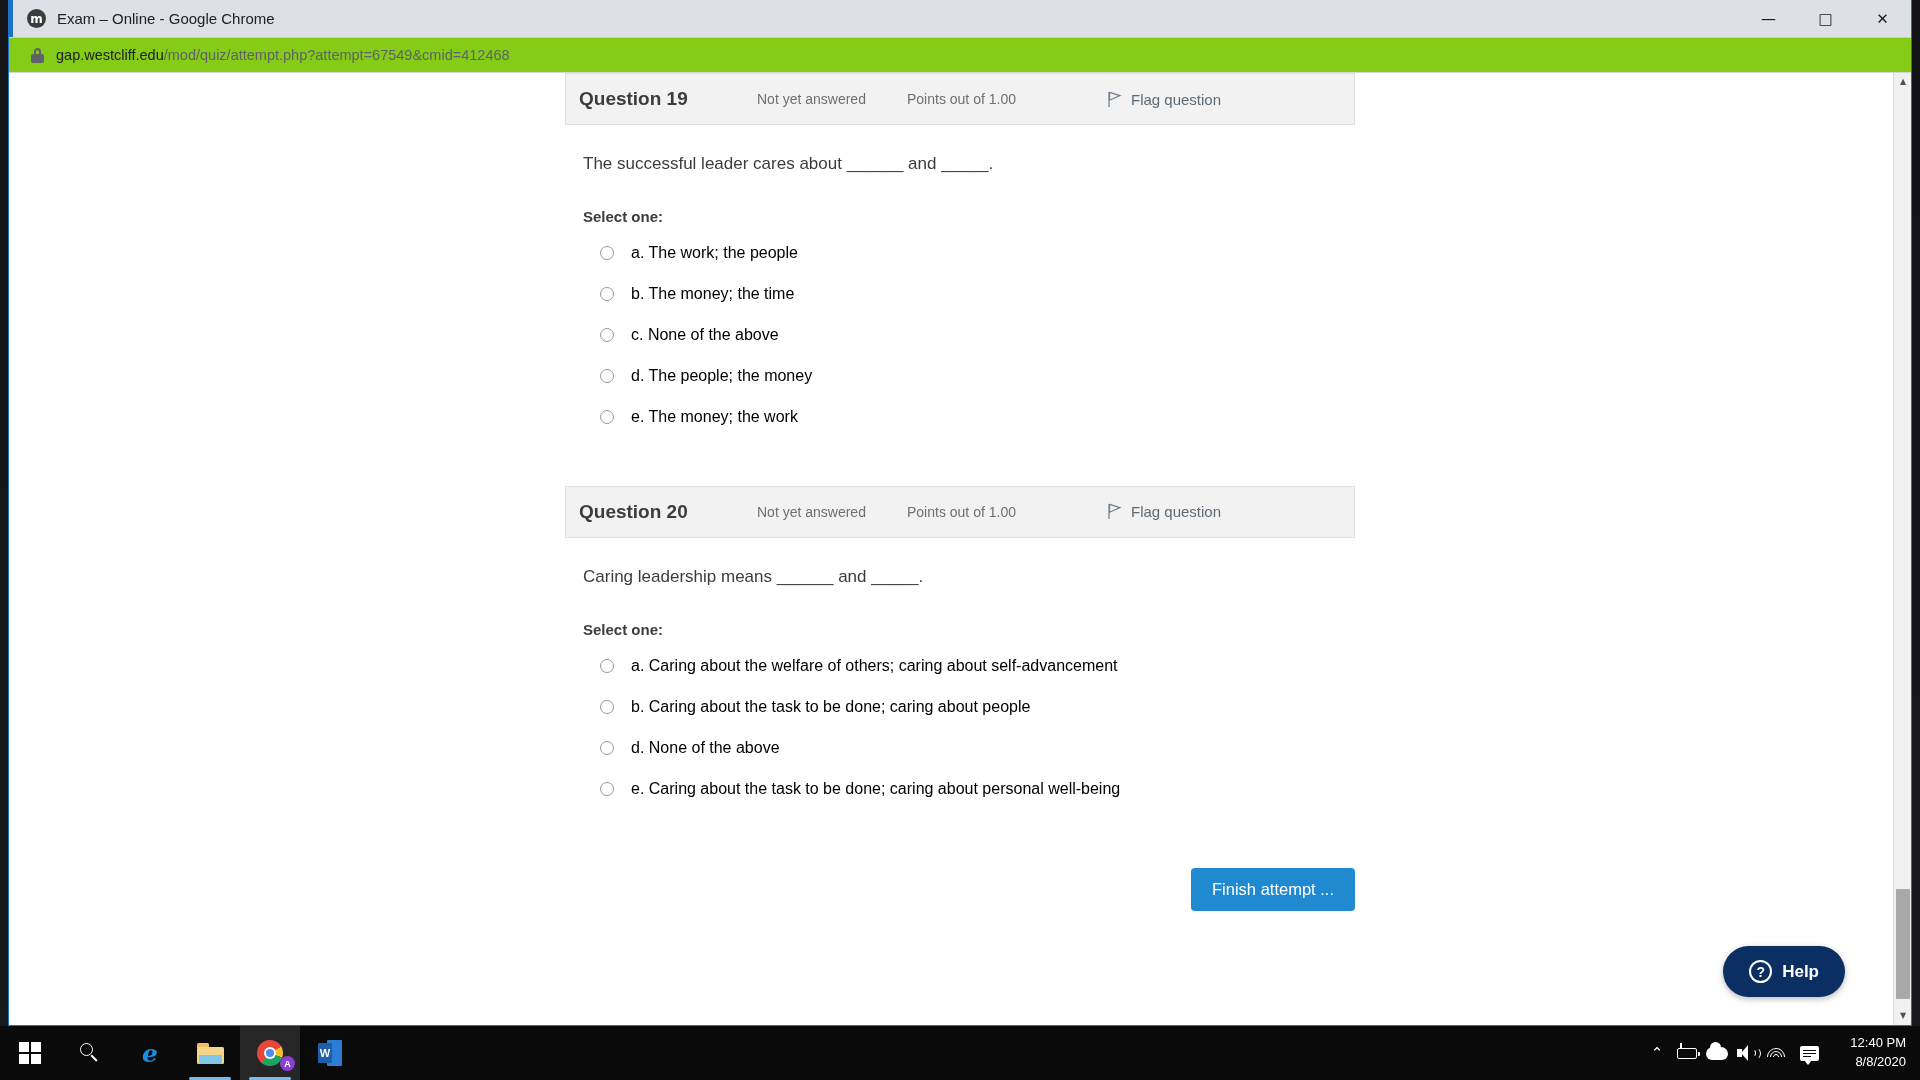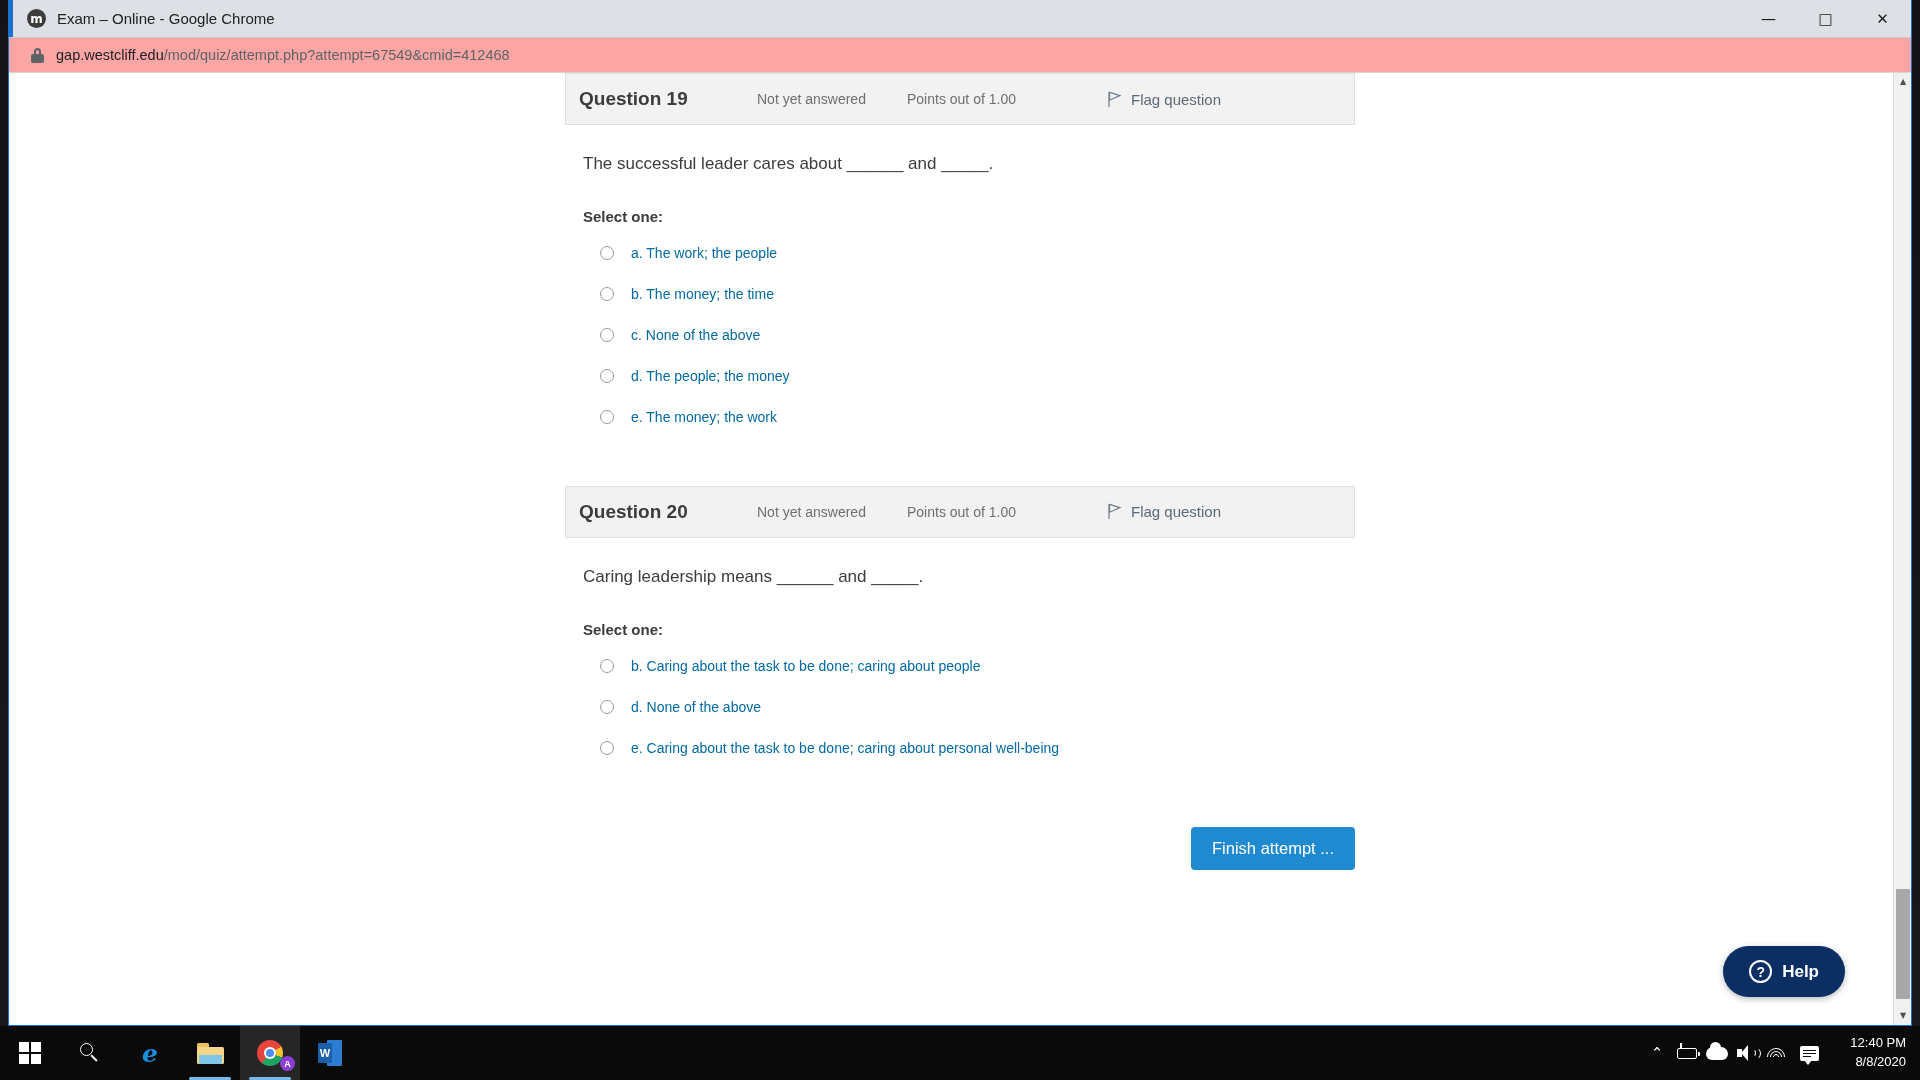--- a/index.html
+++ b/index.html
@@ -72,7 +72,7 @@
   
   #urlbar {
     height: 35px; min-height: 35px;
-    background: #fca5a5;
+    background: #84cc16;
     display: flex; align-items: center;
     border-bottom: 1px solid #d3d5d8;
   }

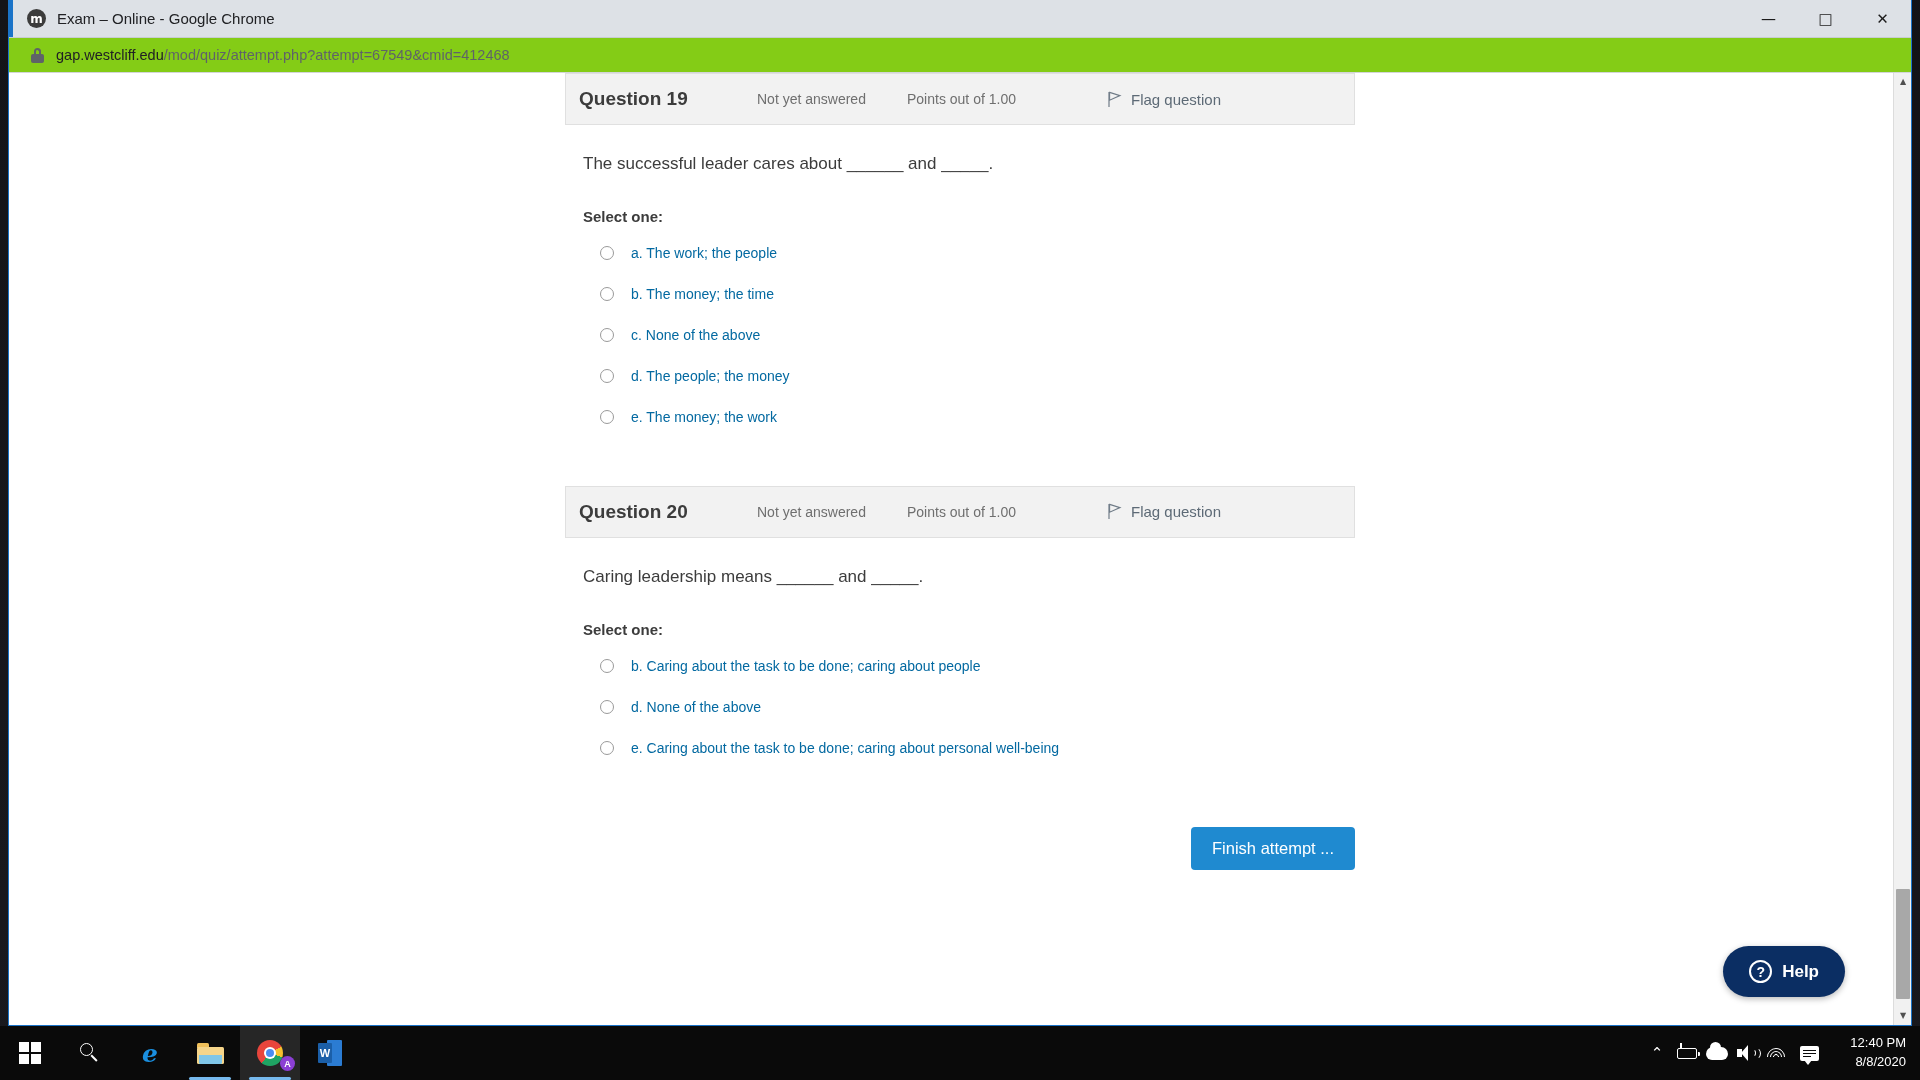--- a/index.html
+++ b/index.html
@@ -159,7 +159,7 @@
     background: #fff;
     margin-right: 17px;
   }
-  .answer-text { font-size: 14px; color: #0369a1; }
+  .answer-text { font-size: 16px; color: #000000; }
 
   
   #q19 { margin-bottom: 48px; }

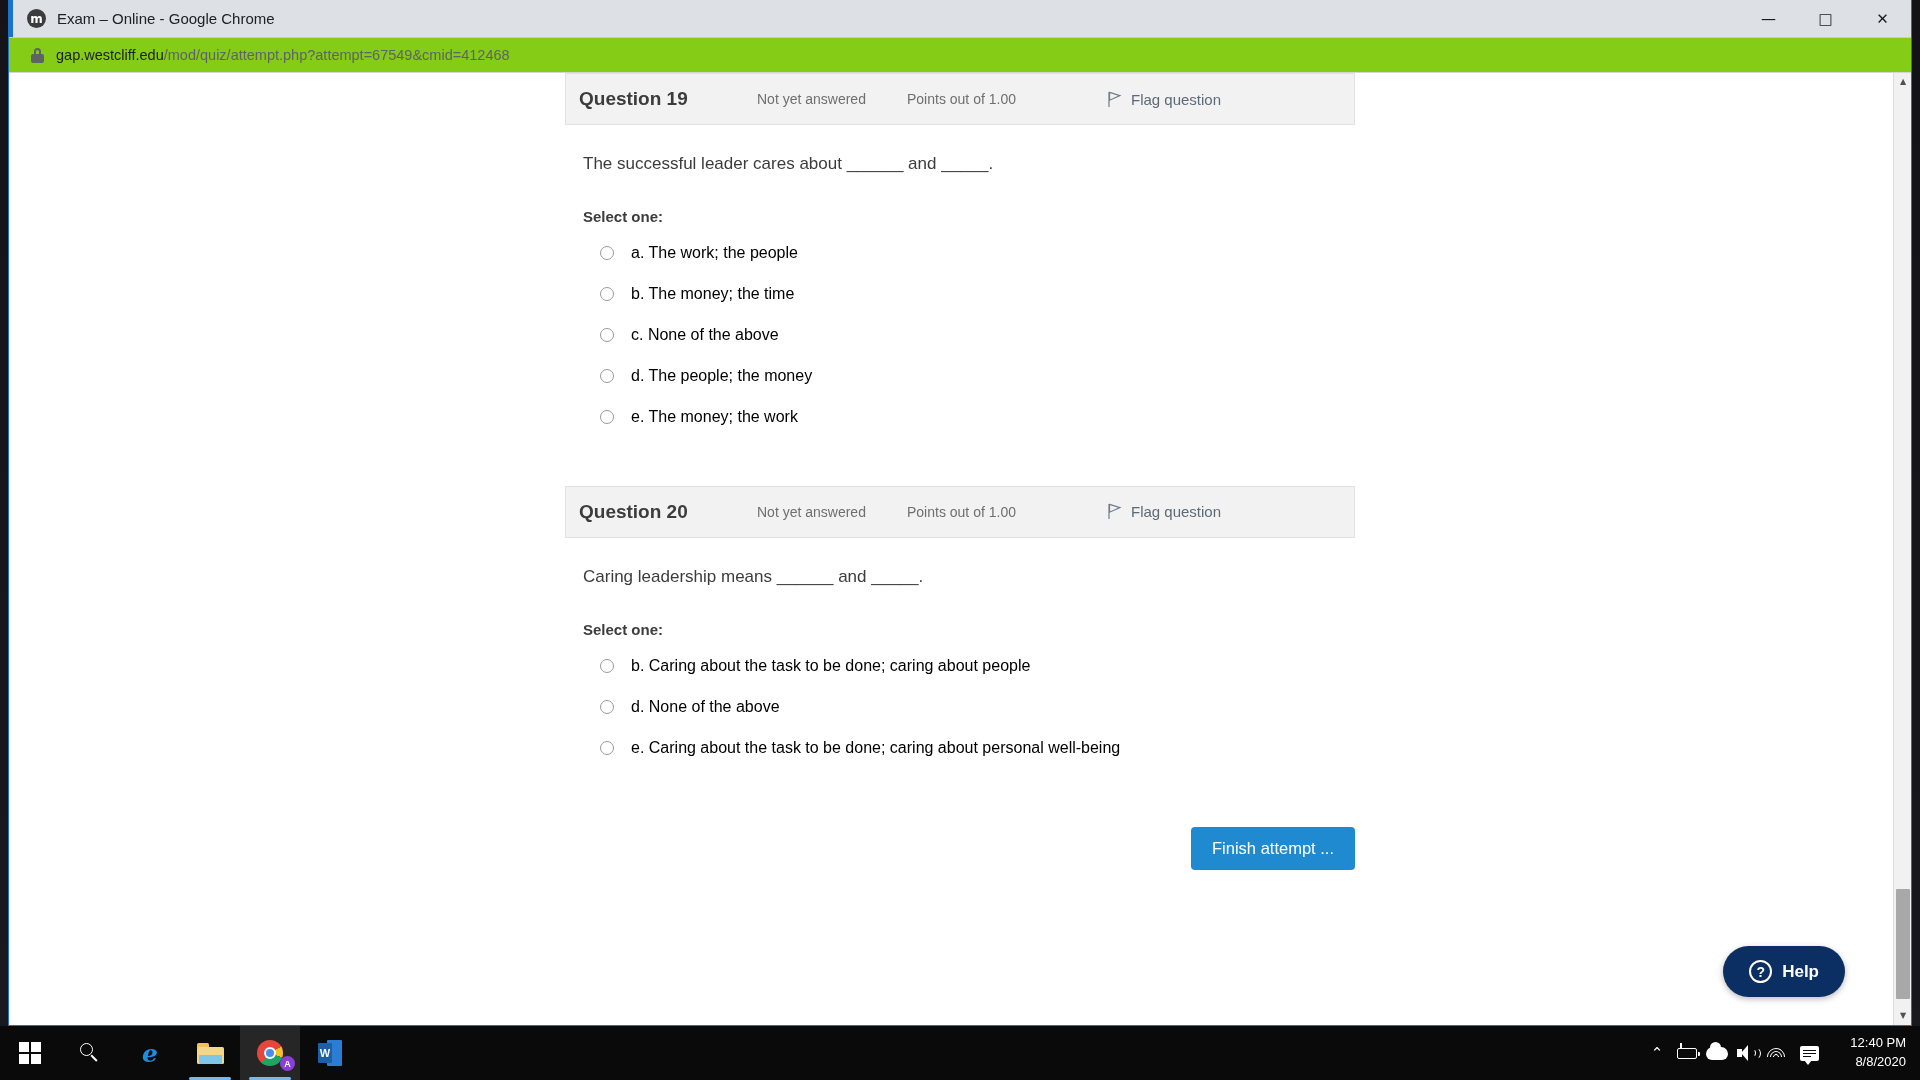--- a/index.html
+++ b/index.html
@@ -424,6 +424,10 @@
                 <ul class="answer-list">
                   <li class="answer-item">
                     <span class="radio"></span>
+                    <span class="answer-text">a. Caring about the welfare of others; caring about self-advancement</span>
+                  </li>
+                  <li class="answer-item">
+                    <span class="radio"></span>
                     <span class="answer-text">b. Caring about the task to be done; caring about people</span>
                   </li>
                   <li class="answer-item">

